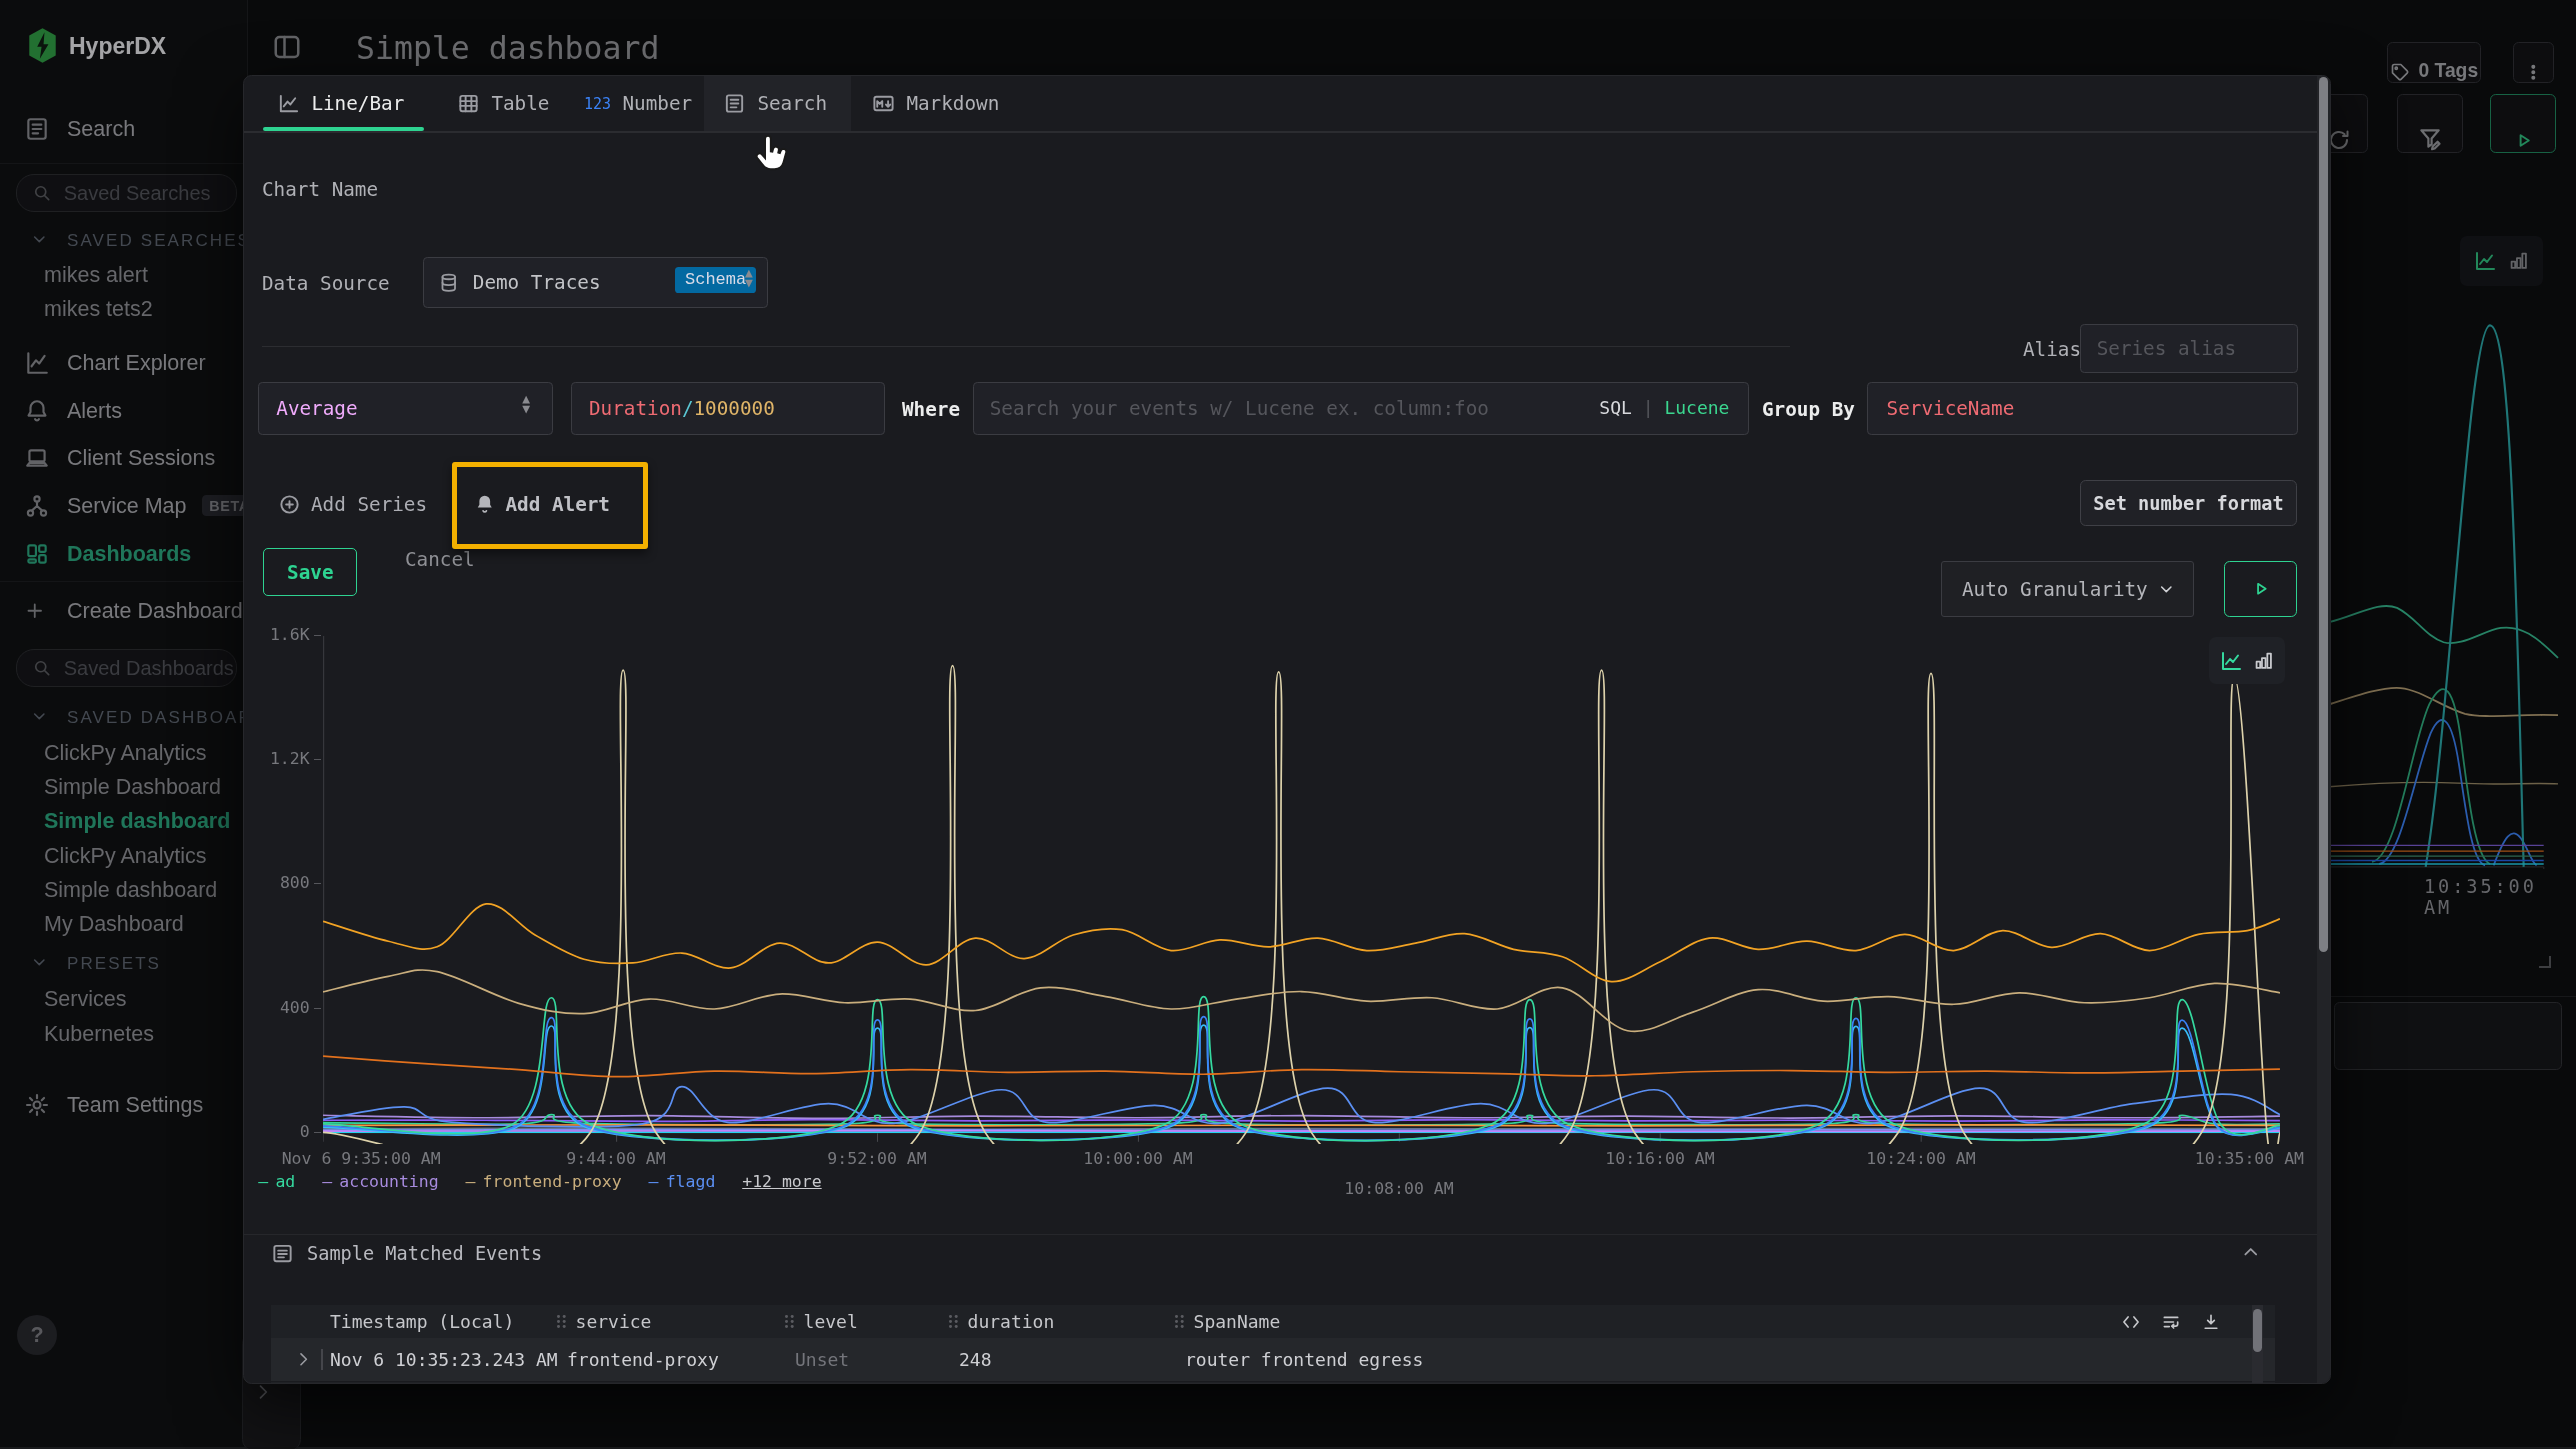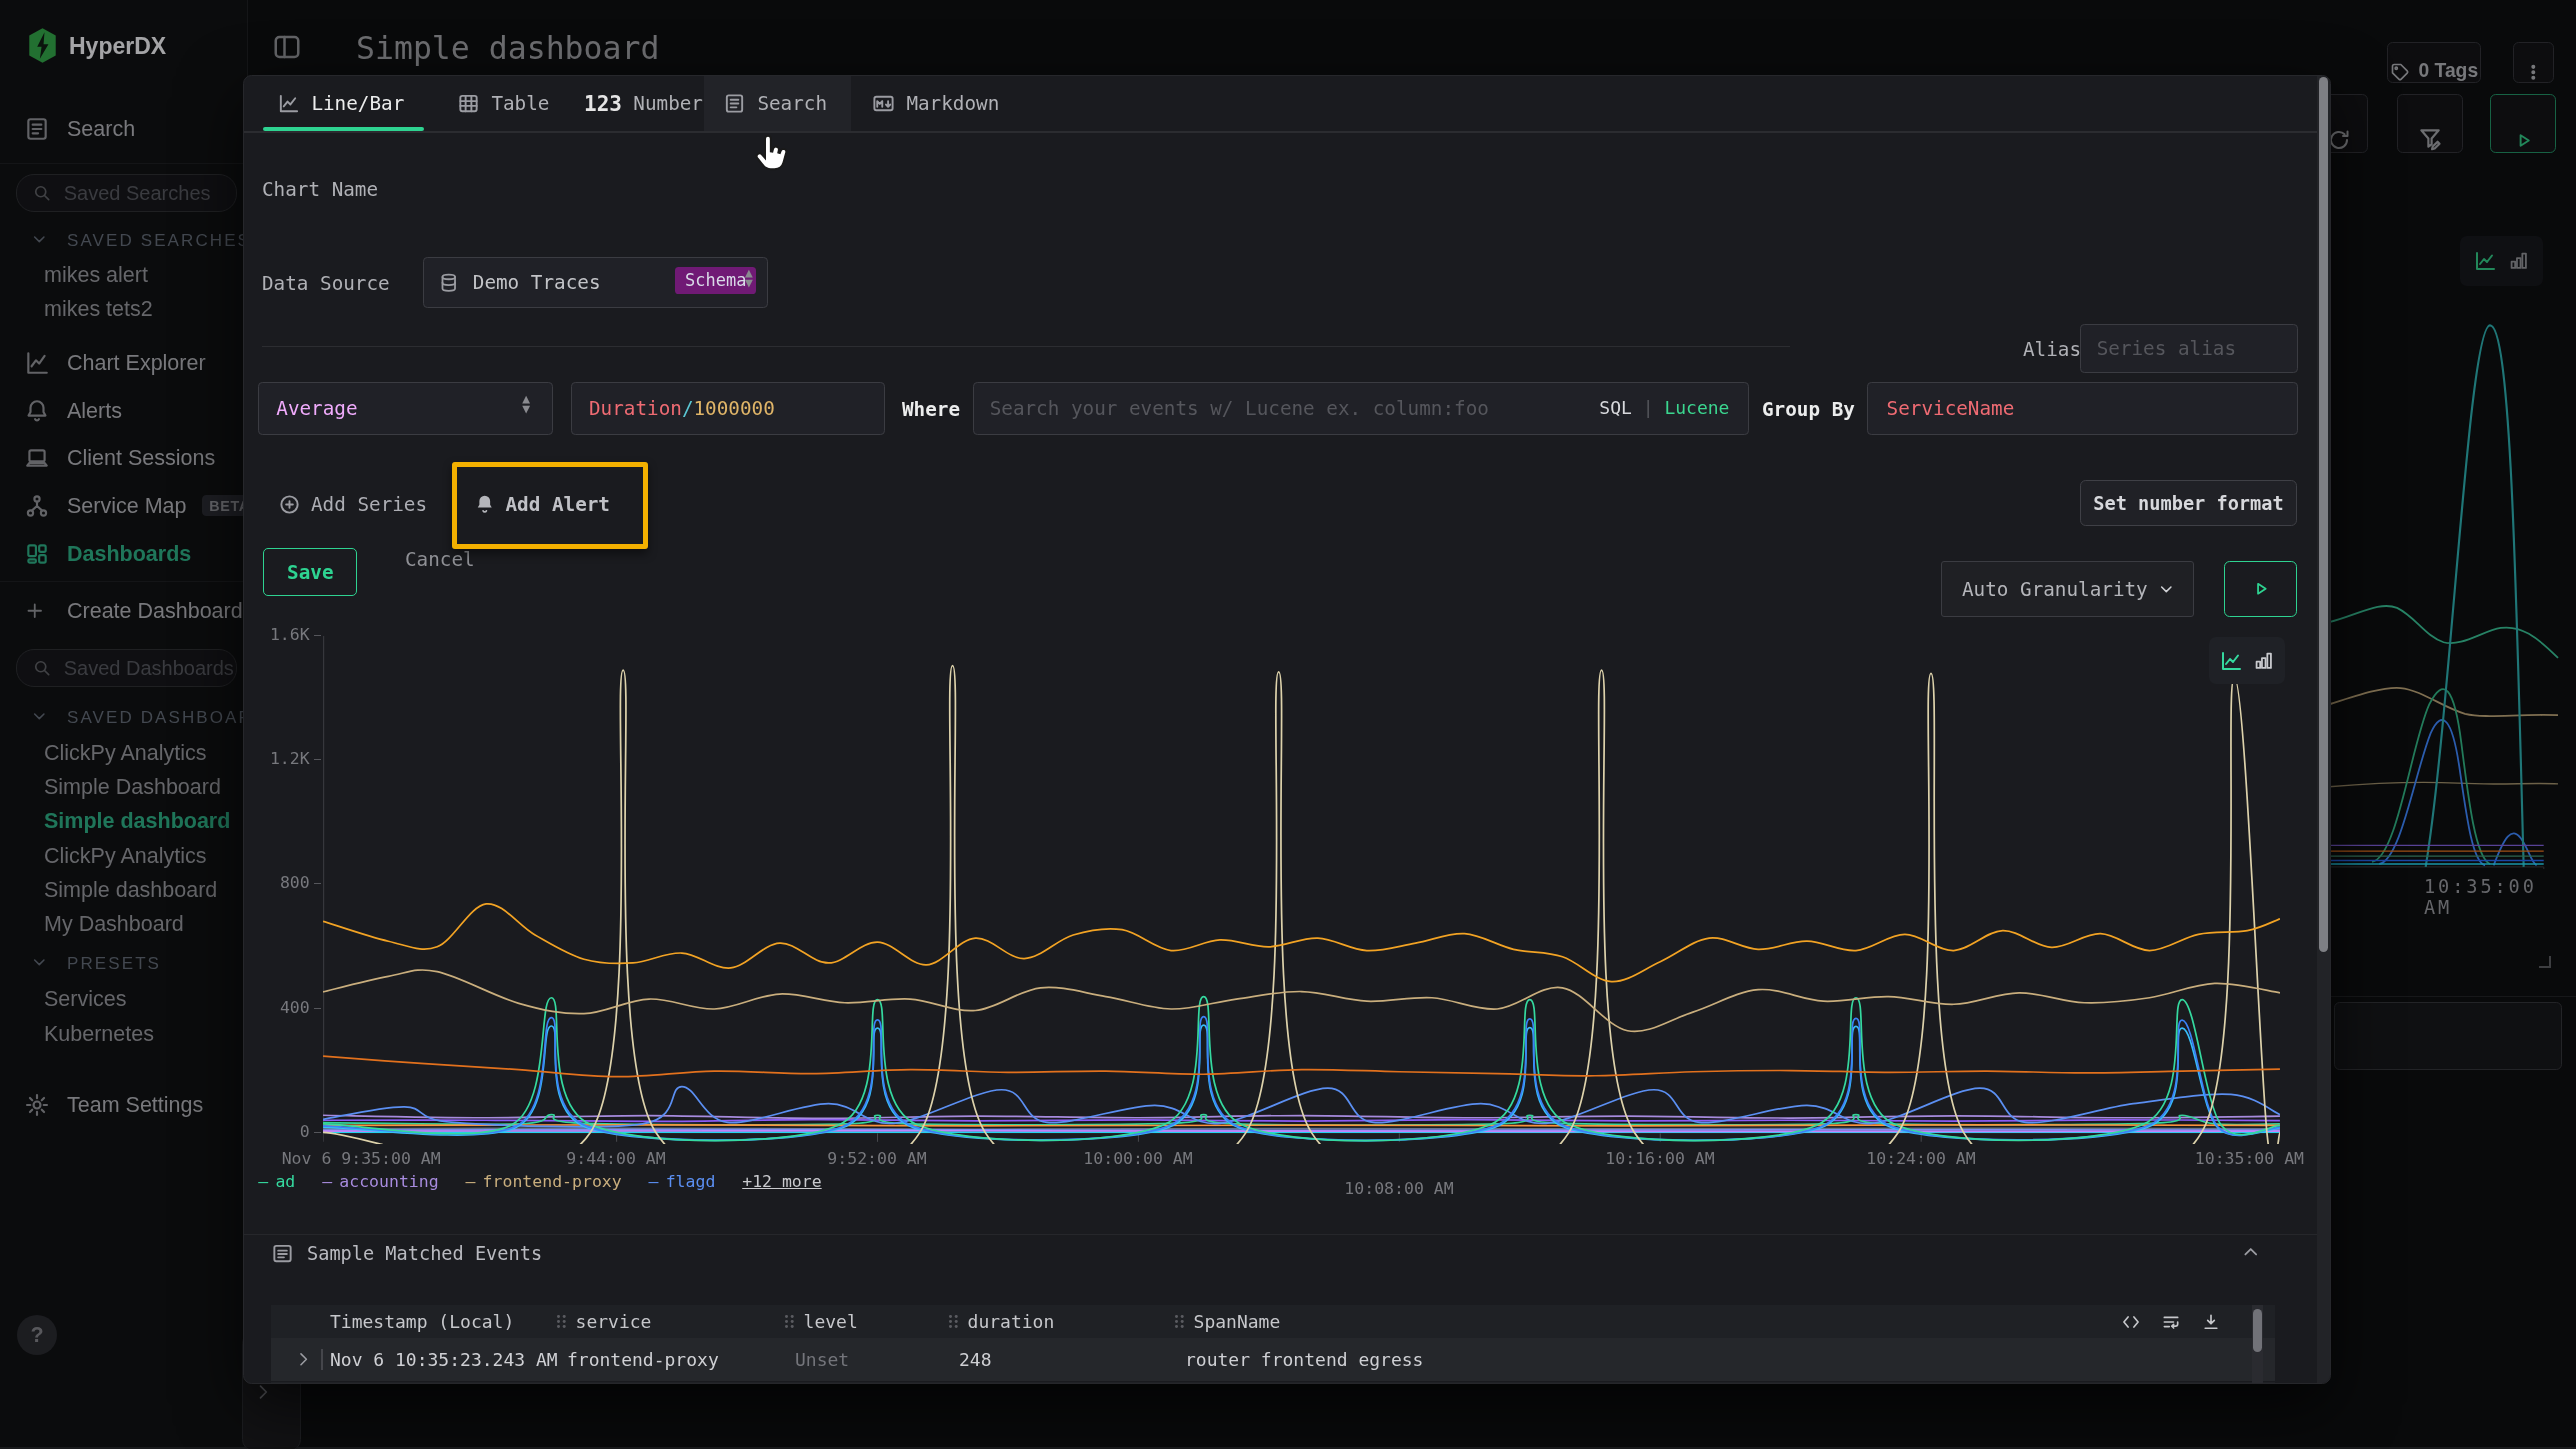--- a/index.html
+++ b/index.html
@@ -338,7 +338,7 @@
       <span>Table</span>
     </div>
     <div class="tab" style="left:340px;">
-      <span style="font-size:21px;font-weight:bold;color:#e5e5e5;">123</span>
+      <span style="font-size:15px;font-weight:normal;color:#3b82f6;">123</span>
       <span>Number</span>
     </div>
     <div class="tab" style="left:479px;">

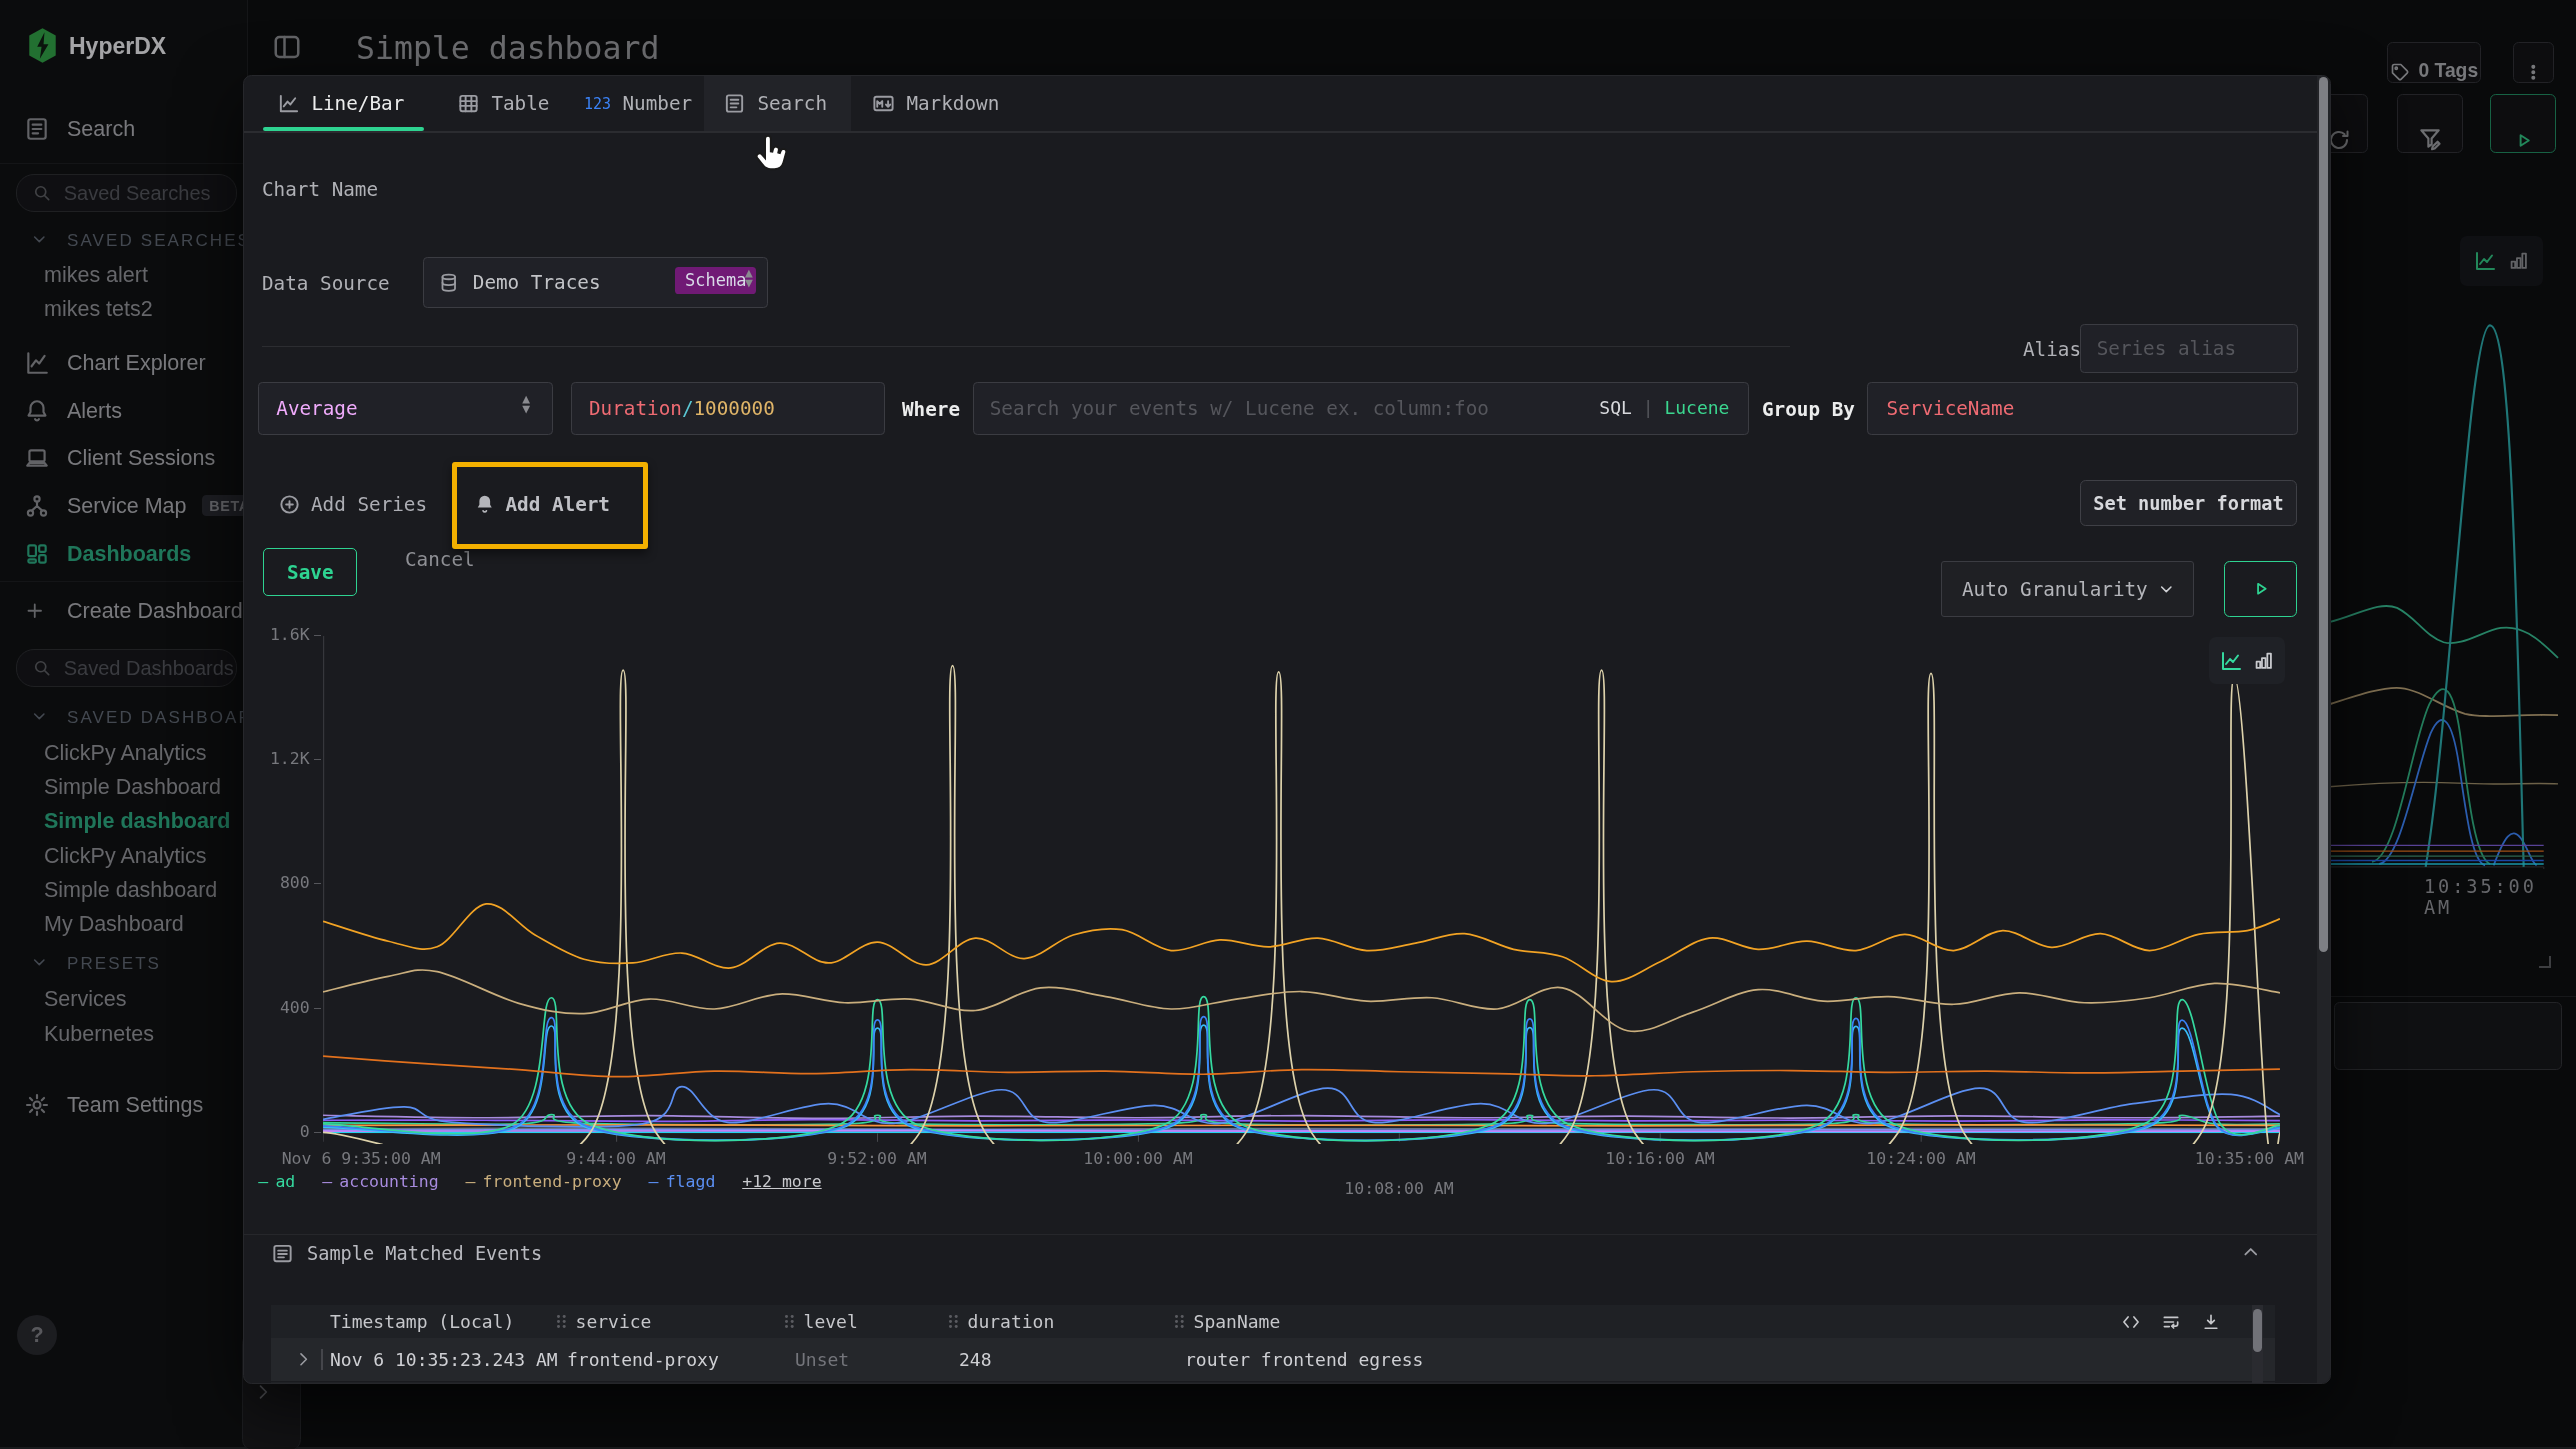--- a/index.html
+++ b/index.html
@@ -373,7 +373,7 @@
           </svg>
         </span>
       <span style="margin-left:13px;font-size:19.3px;color:#c3c4c8;white-space:nowrap;">Demo Traces</span>
-      <span style="position:absolute;left:251px;top:8.6px;background:#701a75;color:#d9dbe8;border-radius:3.6px;padding:3.6px 10px;font-size:17px;">Schema</span>
+      <span style="position:absolute;left:251px;top:8.6px;background:#0369a1;color:#d9dbe8;border-radius:3.6px;padding:3.6px 10px;font-size:17px;font-family:Liberation Mono, monospace;">Schema</span>
       <span class="updown" style="position:absolute;left:321px;top:10px;">
           <span>▲</span>
           <span>▼</span>

